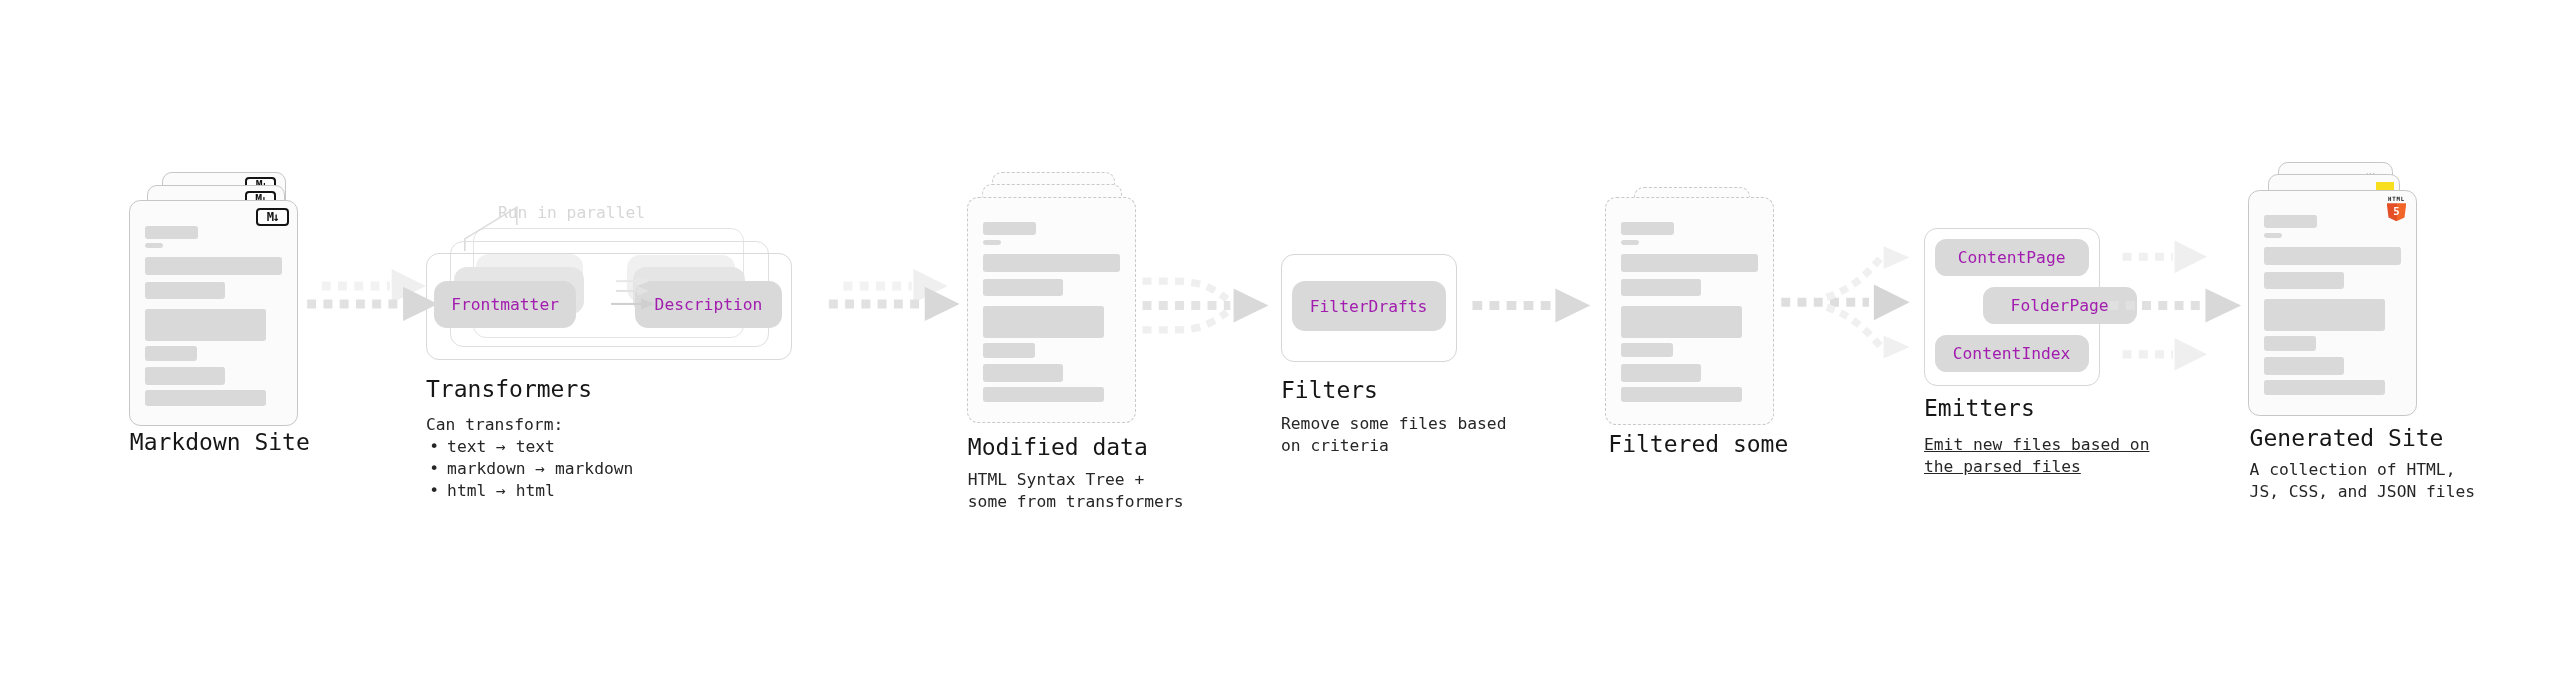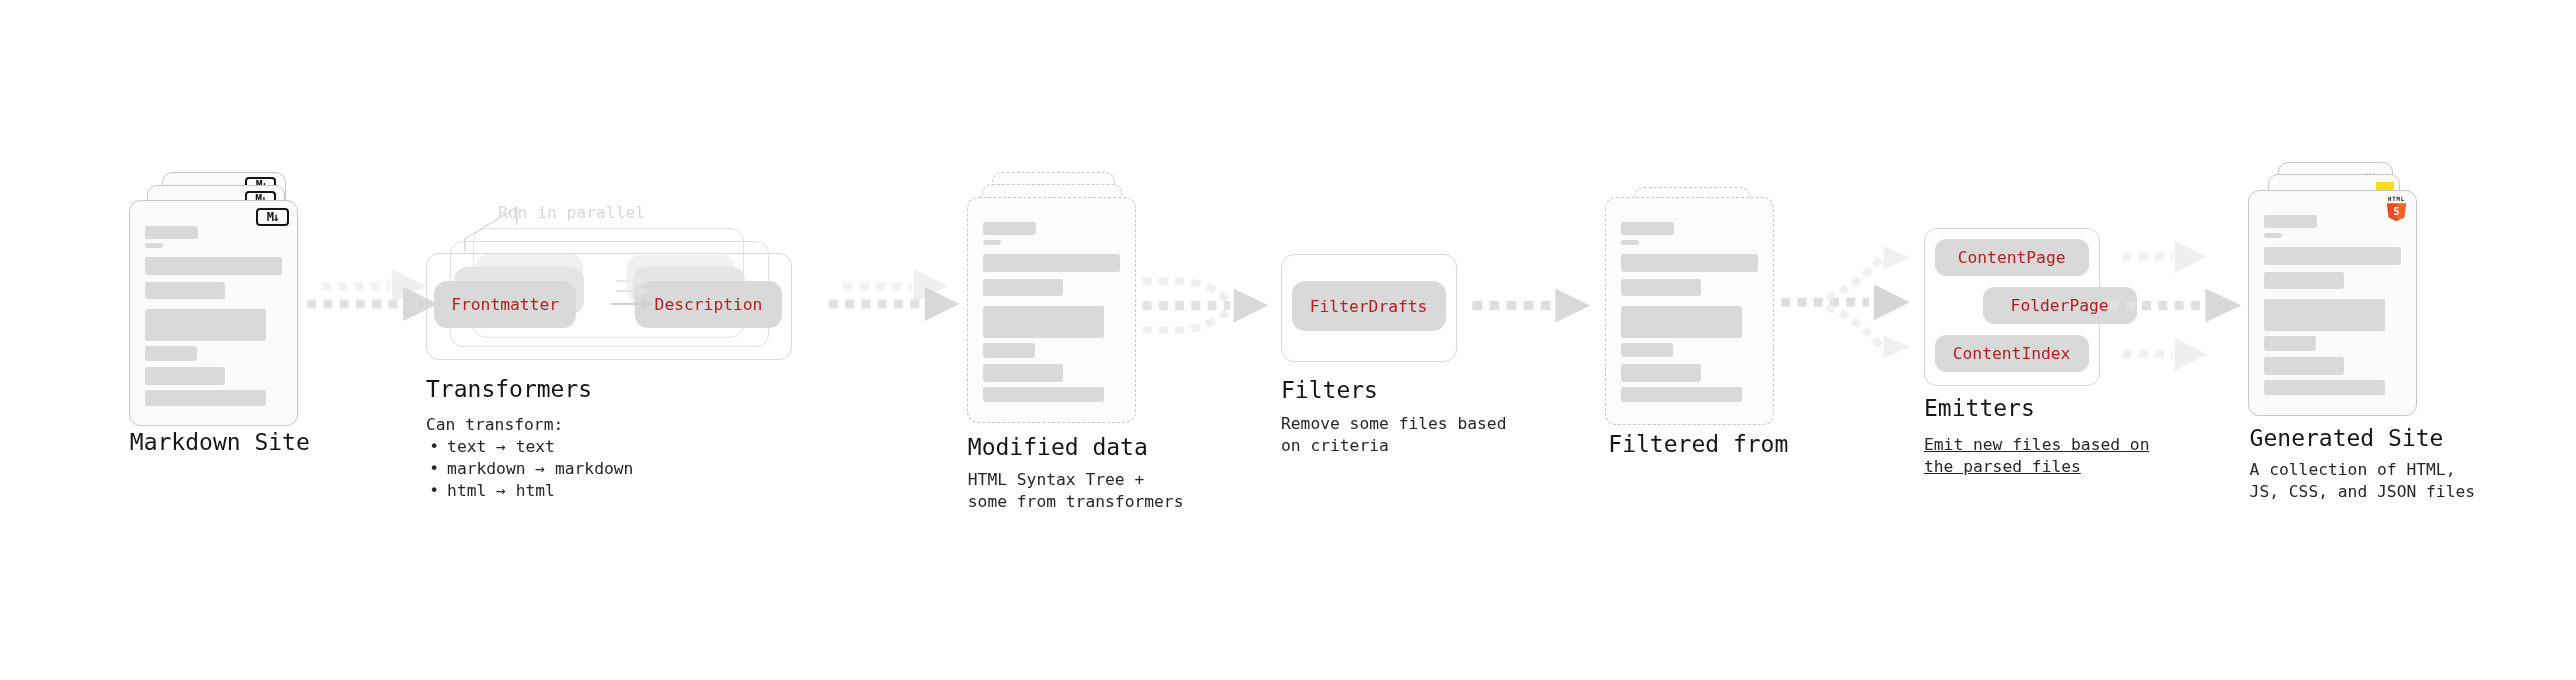--- a/index.html
+++ b/index.html
@@ -28,7 +28,7 @@
   .mdicon.lg{width:33px;height:18px;font-size:12.2px;right:8.1px;top:6.5px;}
   .mdicon.sm{width:31px;height:16.3px;font-size:11.4px;right:8.1px;top:4.9px;}
   
-  .pill{position:absolute;background:var(--c-pill_gray,#d9d9d9);border-radius:13px;color:#b91c1c;
+  .pill{position:absolute;background:var(--c-pill_gray,#d9d9d9);border-radius:13px;color:#a21caf;
         font-size:16.3px;display:flex;align-items:center;justify-content:center;white-space:nowrap;}
   .pill.ghost1{background:#e5e5e5;}
   .pill.ghost2{background:#f0f0f0;}

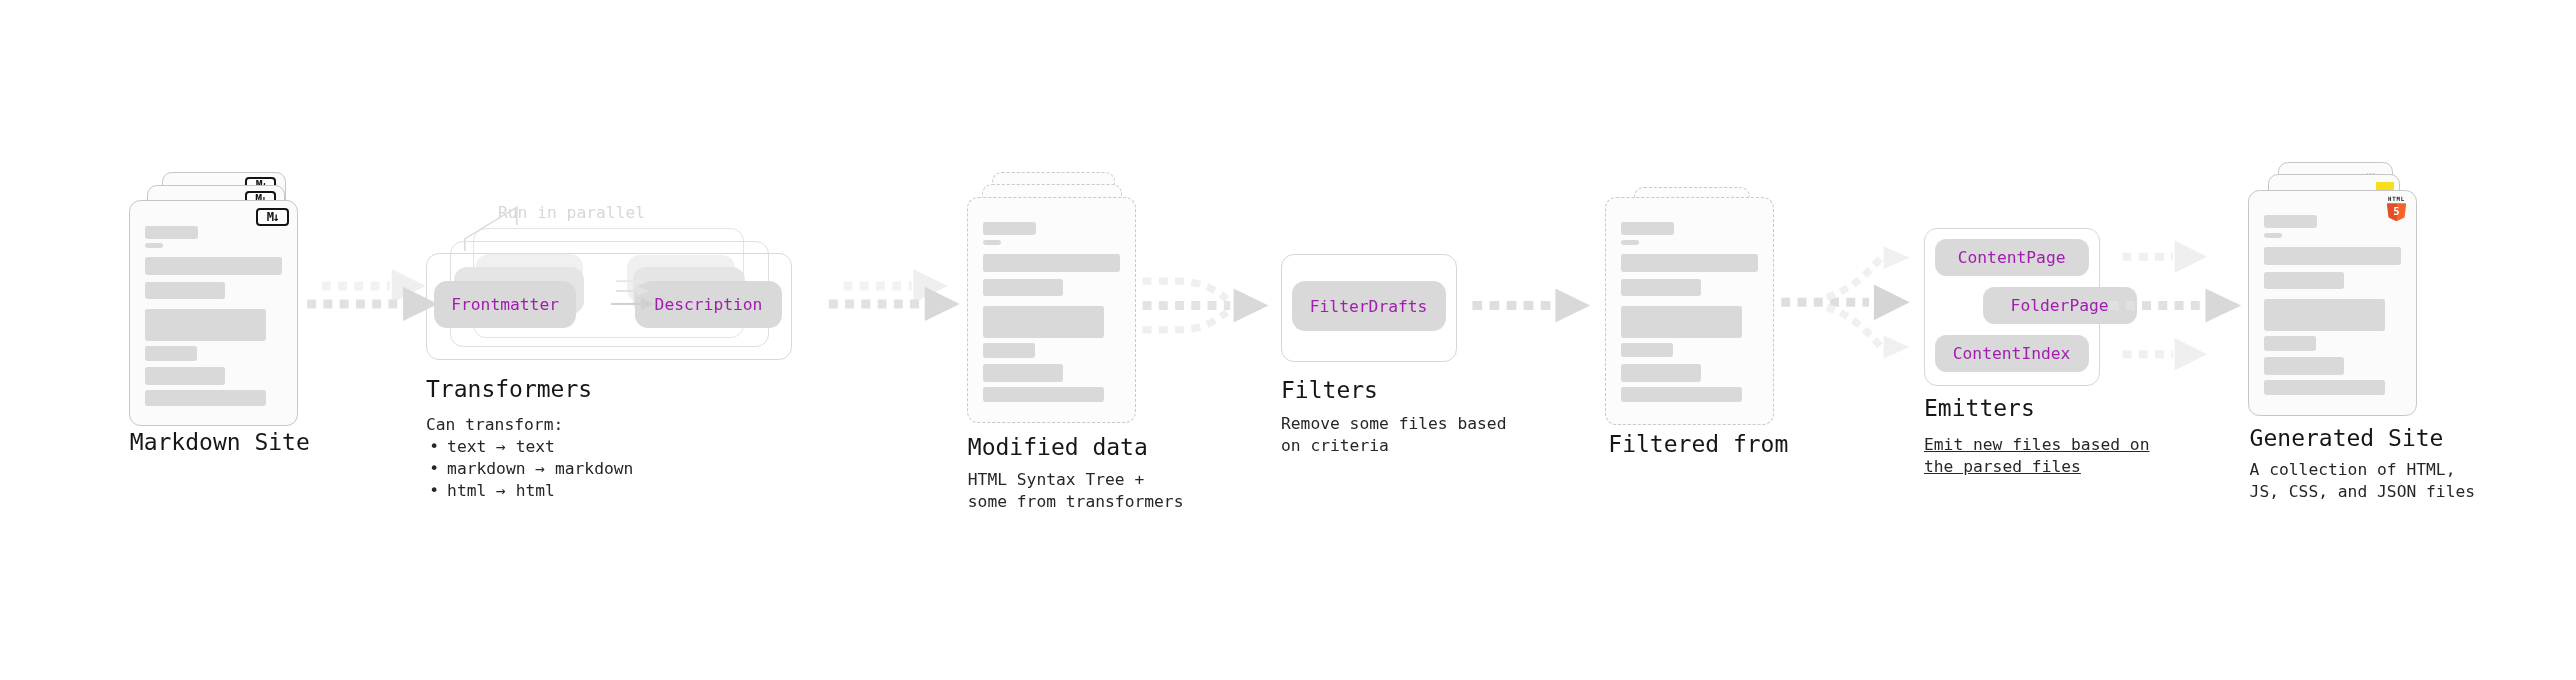--- a/index.html
+++ b/index.html
@@ -157,7 +157,7 @@
           <i></i>
       </div>
     </div>
-    <div class="stage-title" style="left:3.3px;top:243px;">Filtered from</div>
+    <div class="stage-title" style="left:3.3px;top:243px;">Filtered some</div>
   </div>
 
   <div class="stage" style="left:1924px;top:228px;width:195px;height:260px;">

